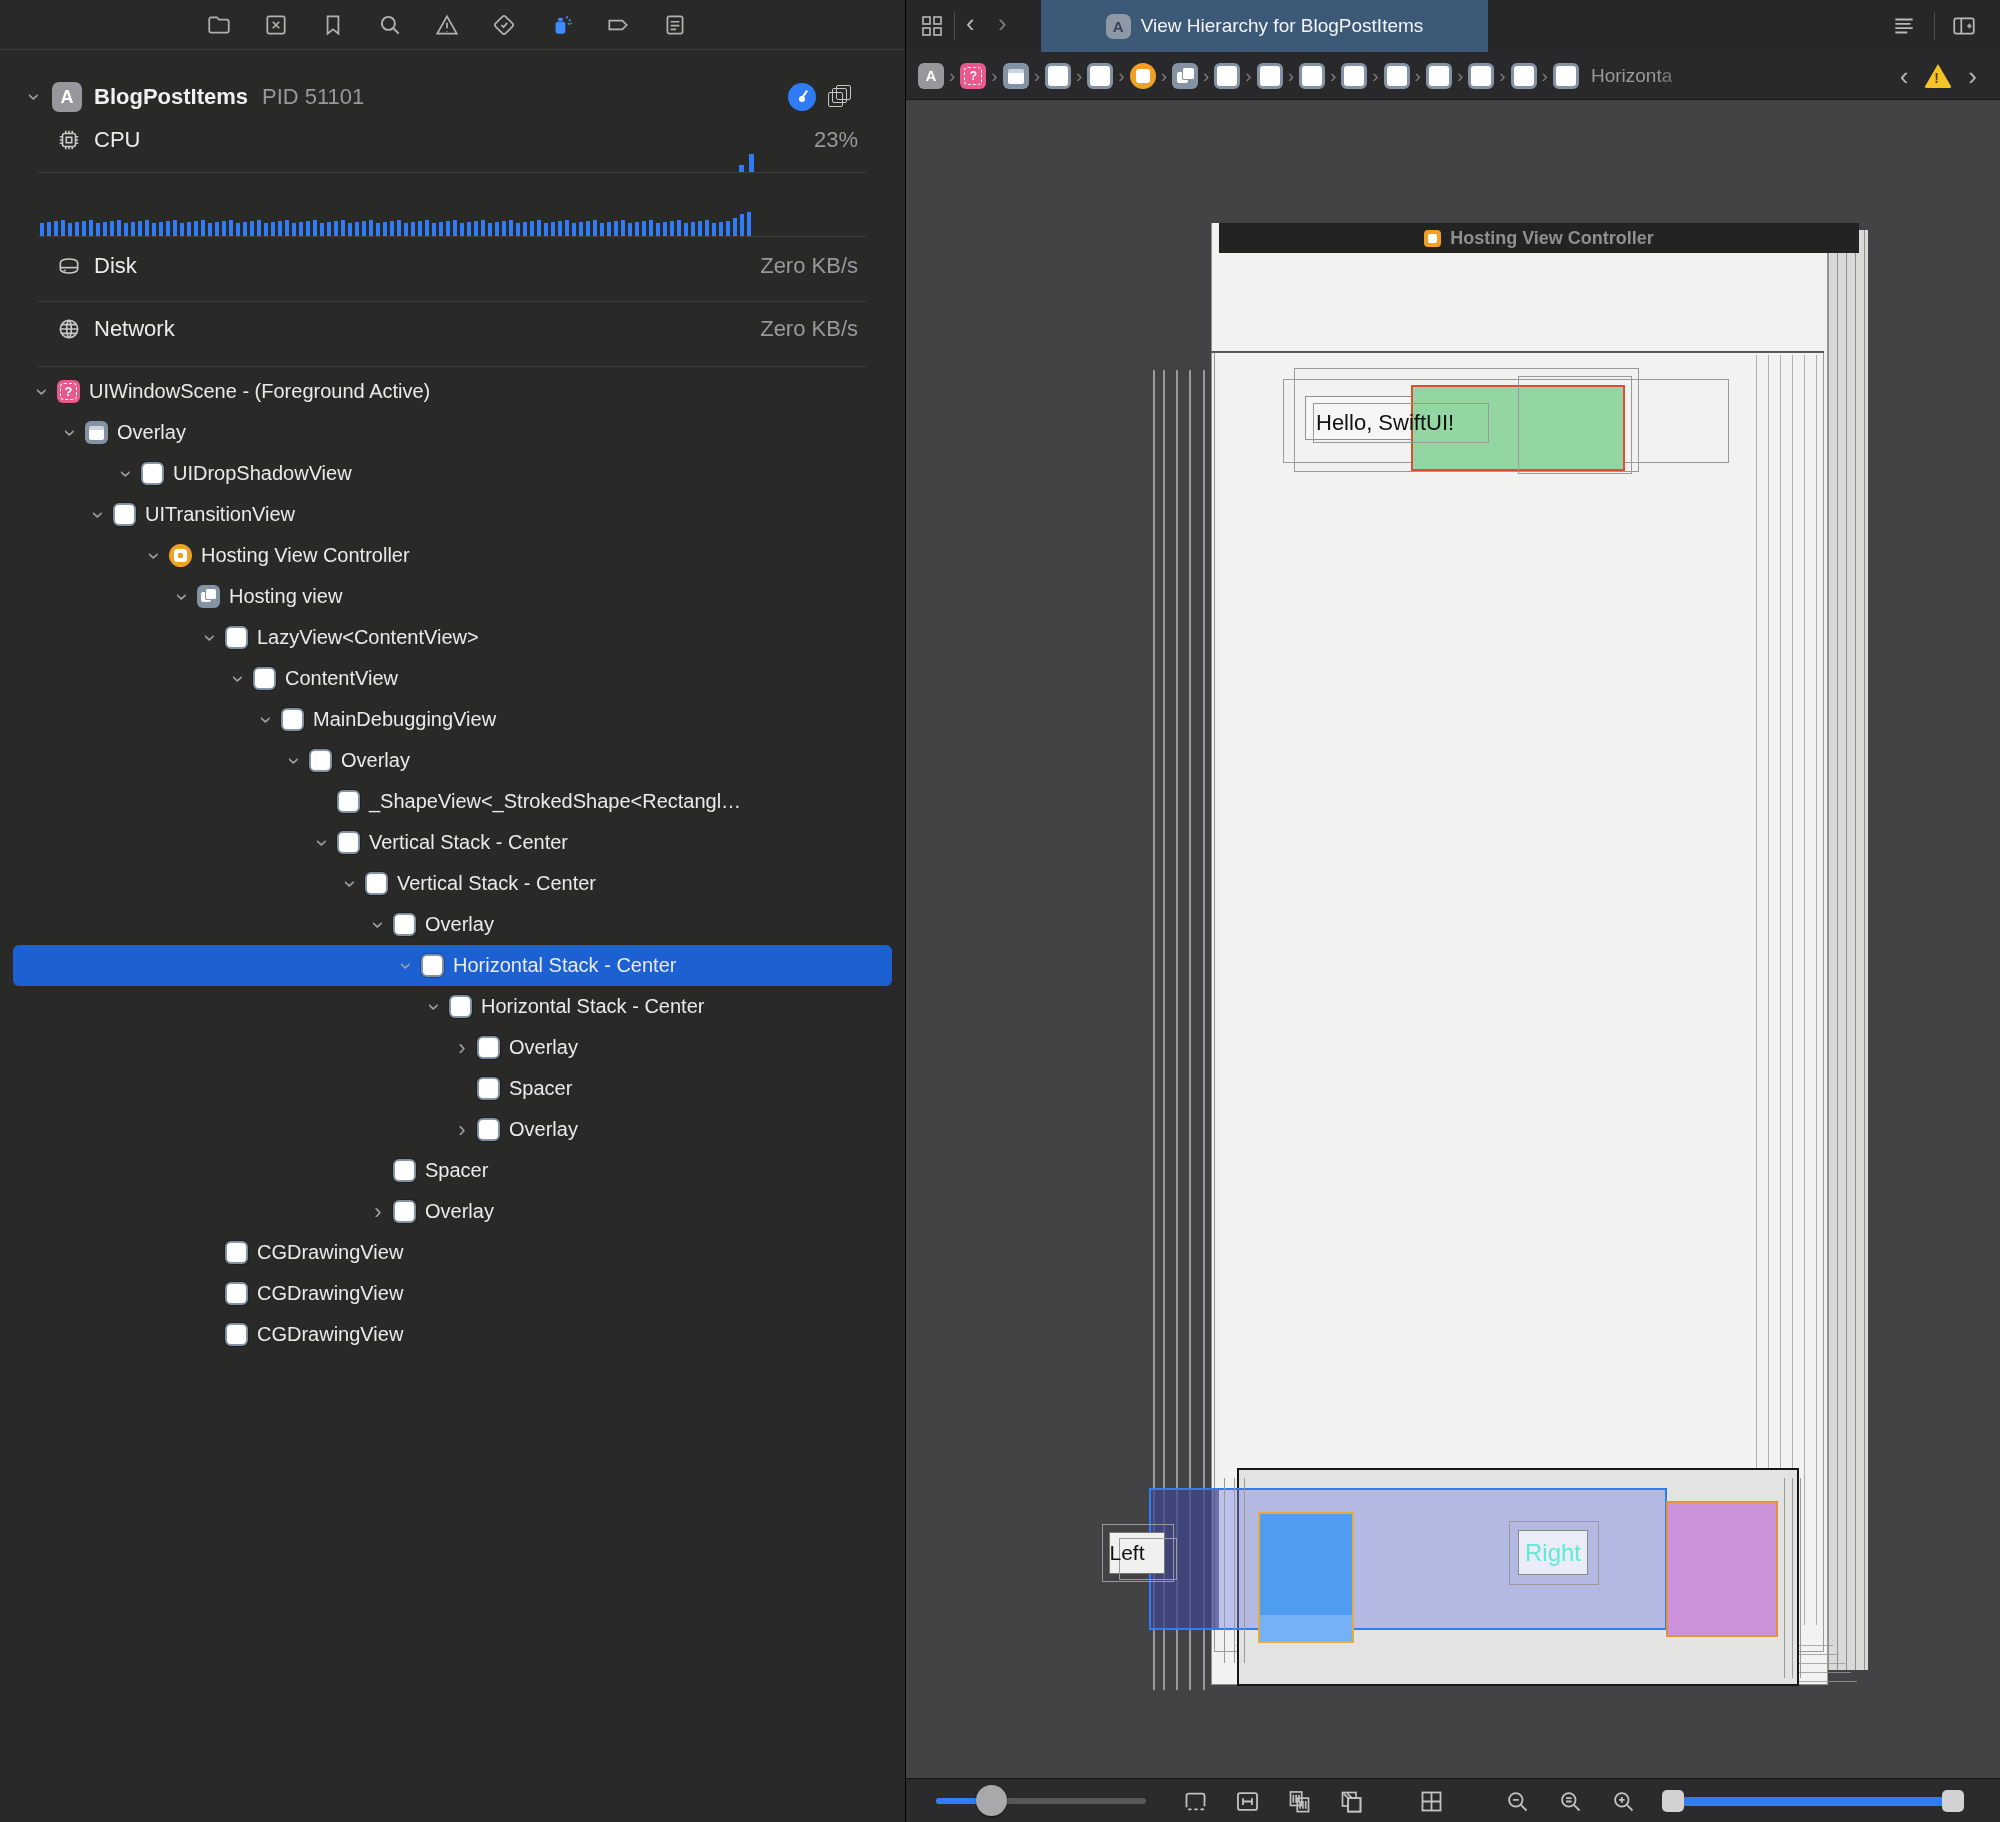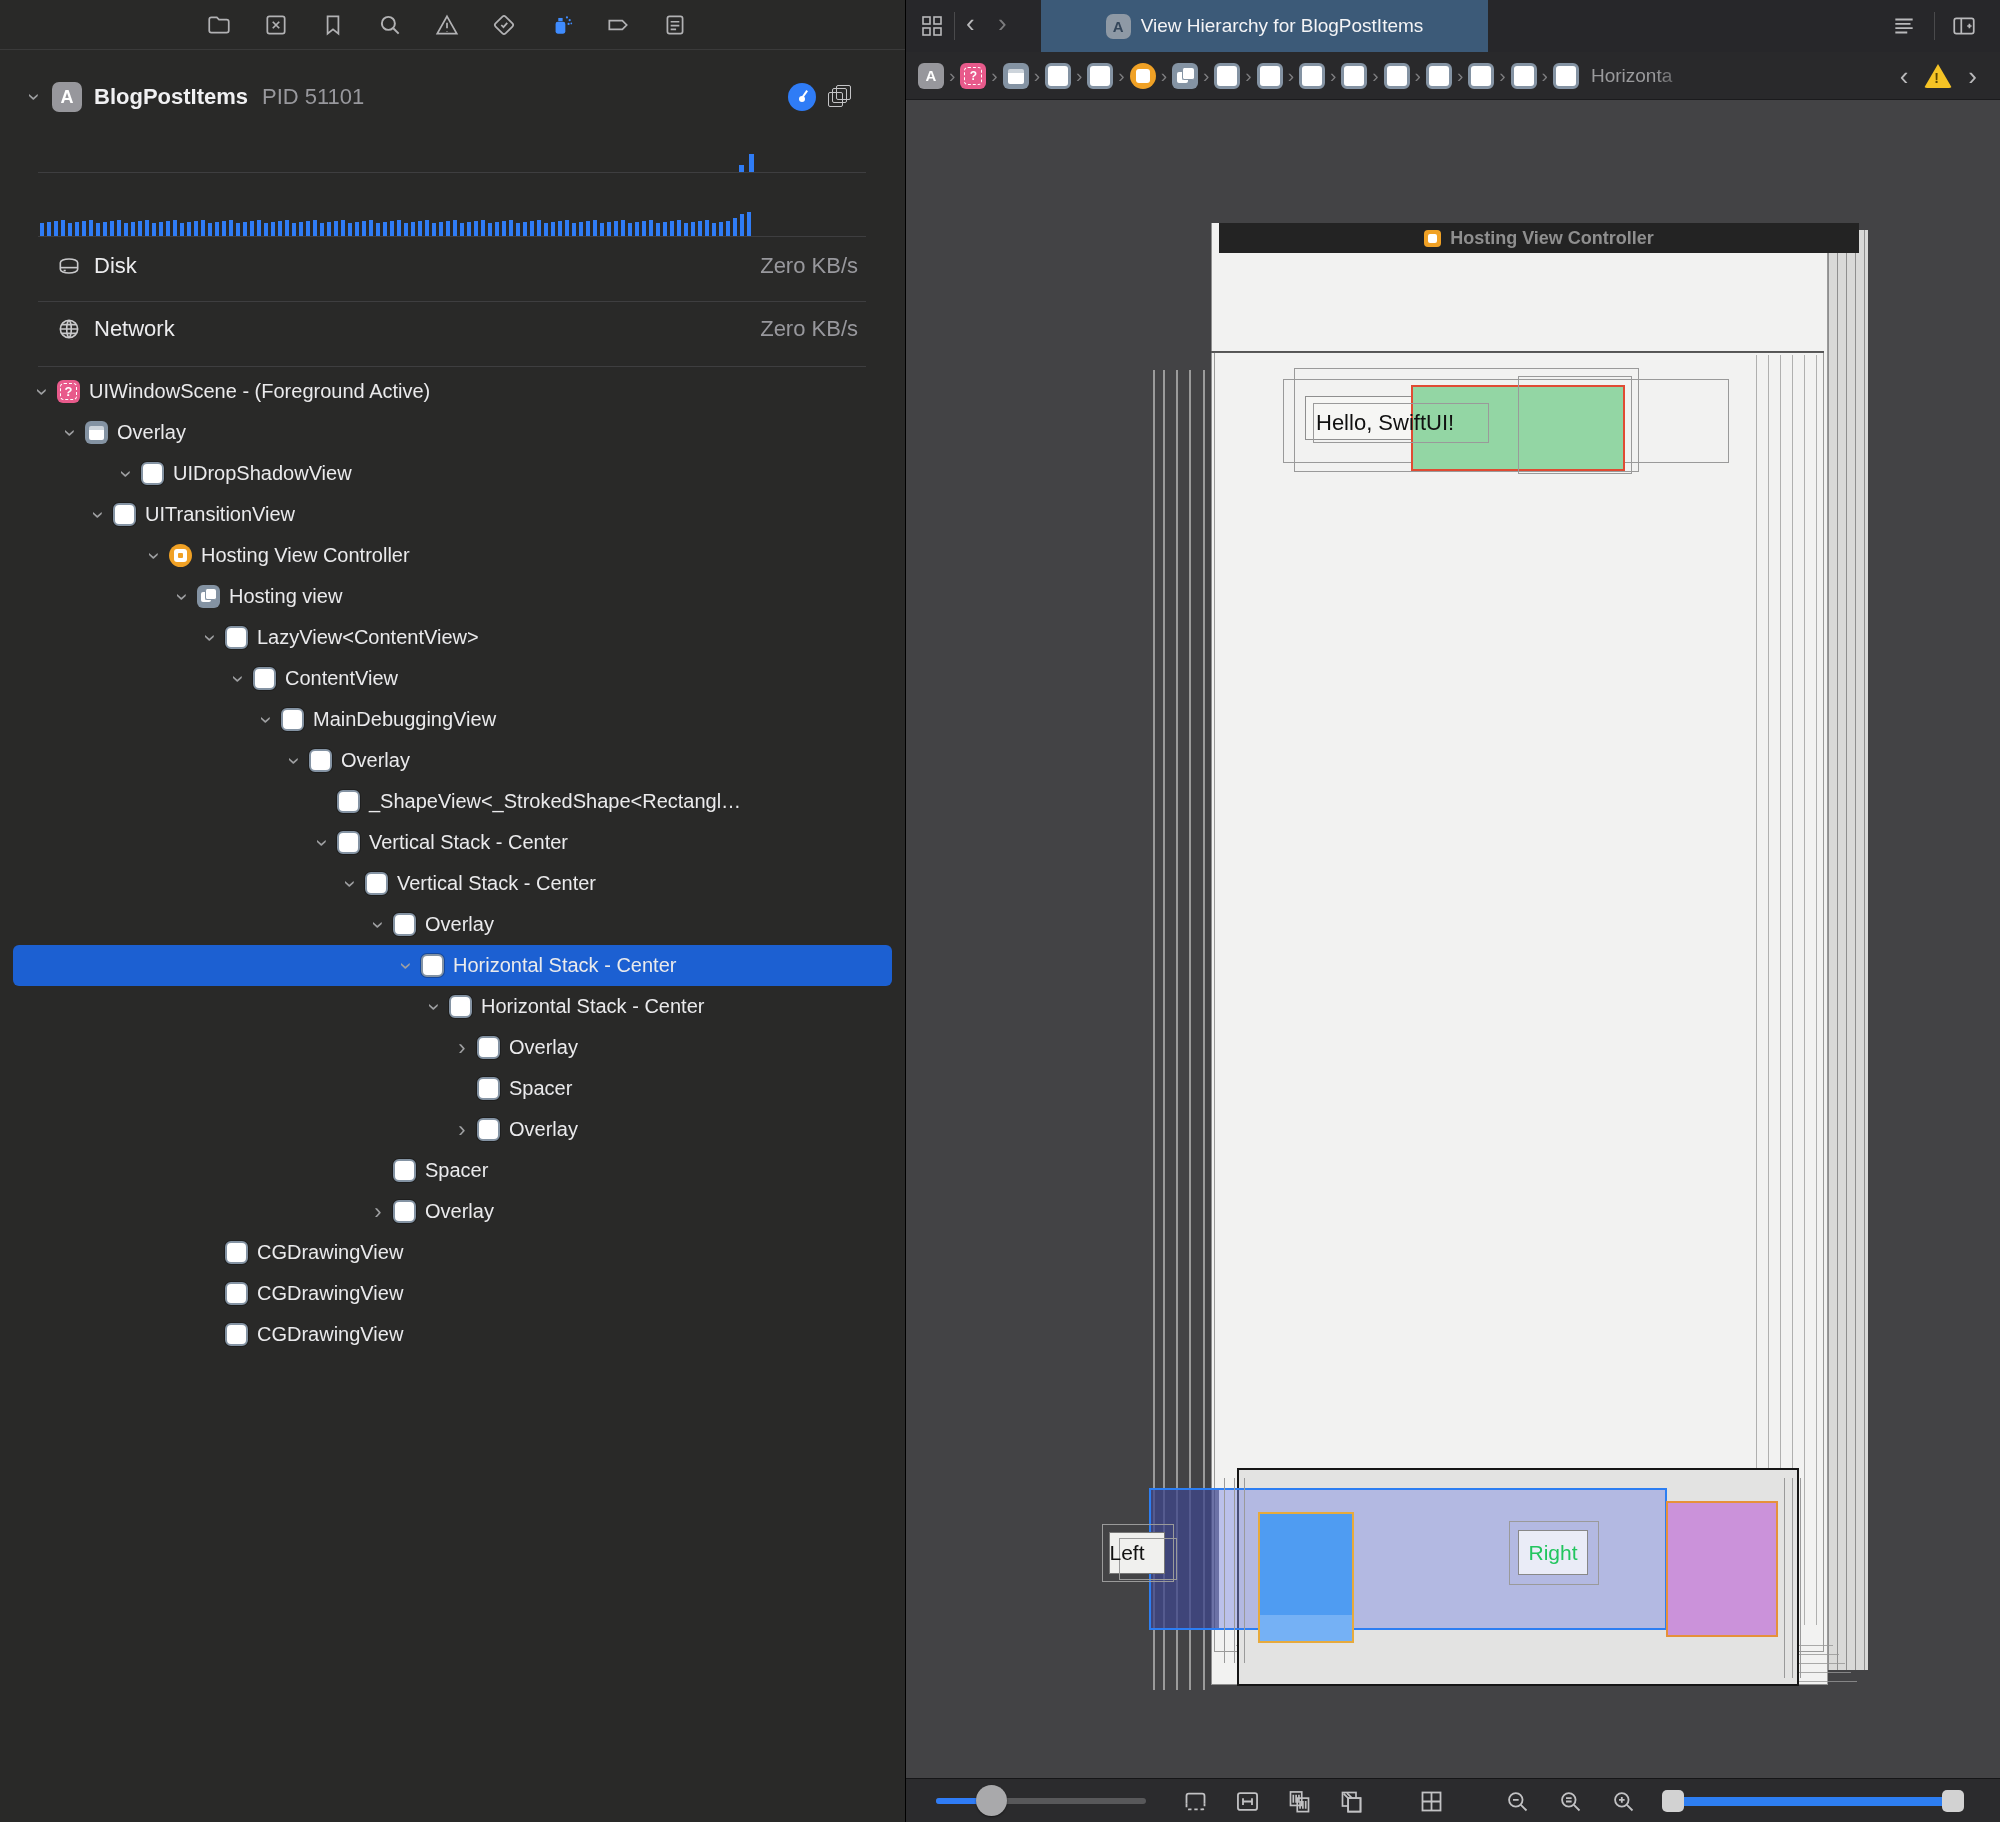--- a/index.html
+++ b/index.html
@@ -197,6 +197,15 @@
         </span>
     </div>
 
+    <div class="mrow" style="top:118px">
+      <svg class="mic" viewBox="0 0 24 24" fill="none" stroke="#c9c9cb" stroke-width="1.5">
+          <rect x="6" y="6" width="12" height="12" rx="2"></rect>
+          <rect x="9.5" y="9.5" width="5" height="5"></rect>
+          <path d="M9 3.5v2M12 3.5v2M15 3.5v2M9 18.5v2M12 18.5v2M15 18.5v2M3.5 9h2M3.5 12h2M3.5 15h2M18.5 9h2M18.5 12h2M18.5 15h2"></path>
+        </svg>
+      <span class="mlabel">CPU</span>
+      <span class="mval">23%</span>
+    </div>
     <div id="cpubars">
         <i style="height:7px"></i>
         <i style="height:18px"></i>

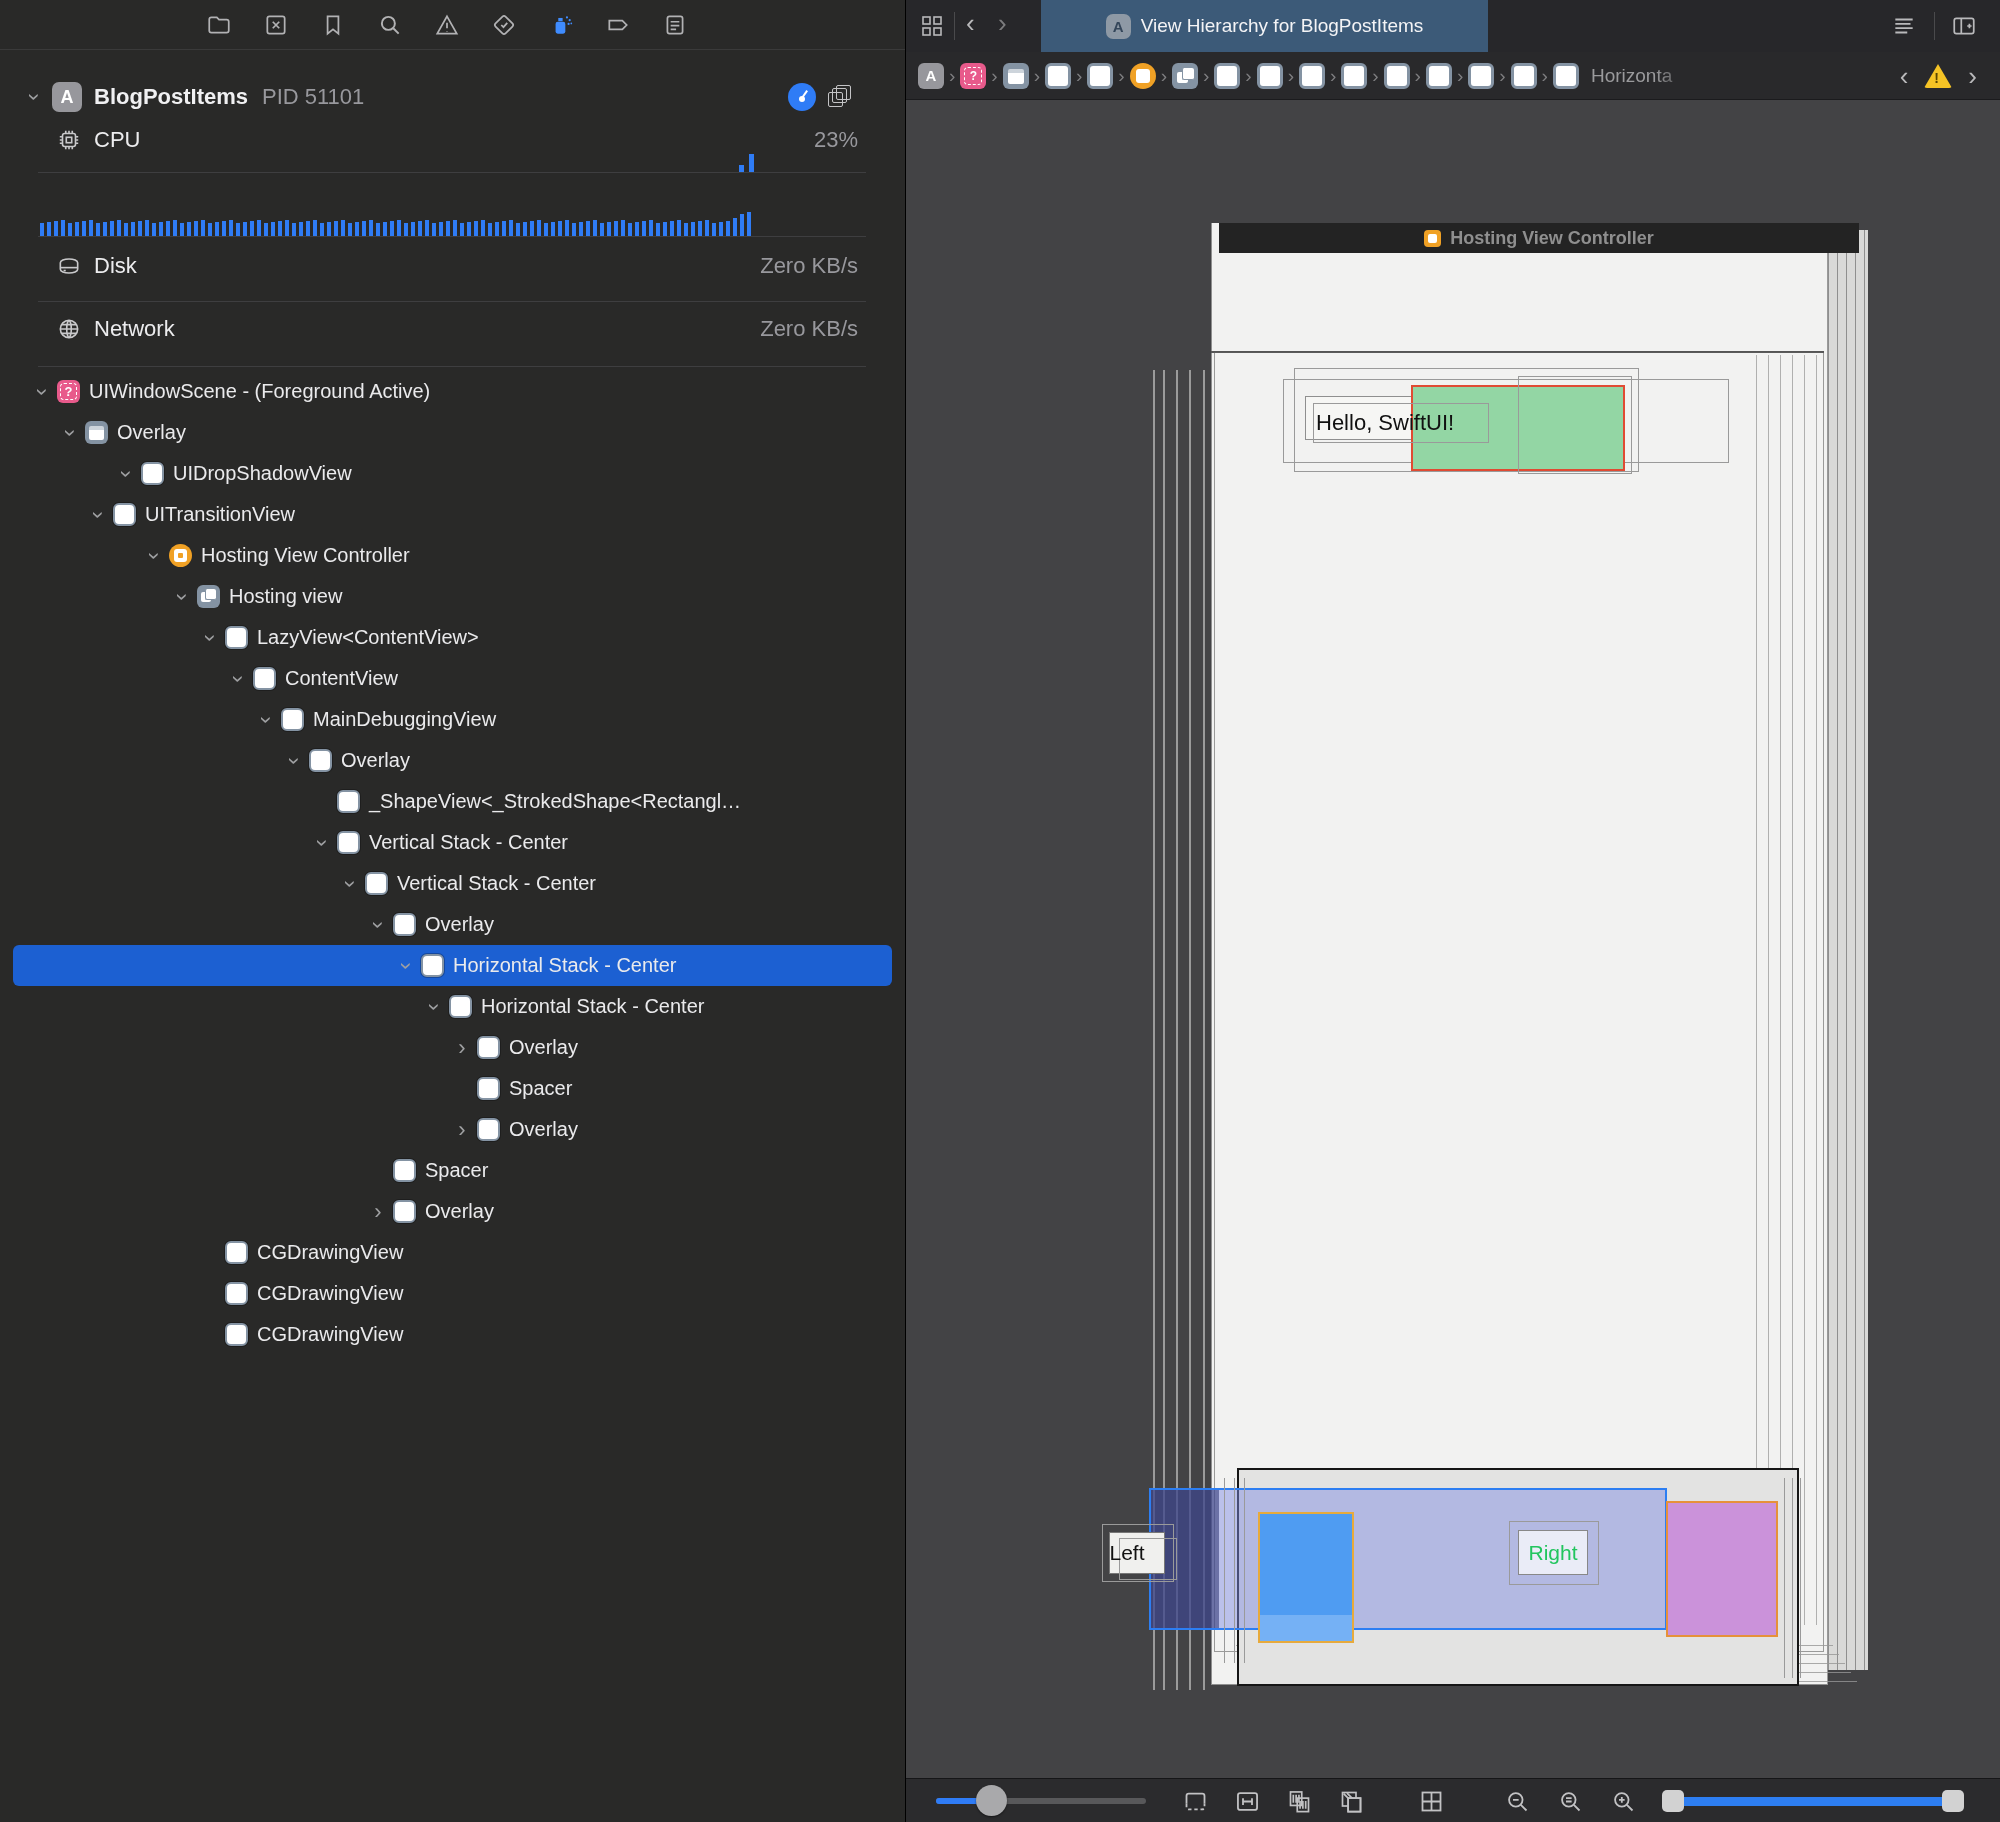--- a/index.html
+++ b/index.html
@@ -126,7 +126,7 @@
   #blue-rect::after{content:"";position:absolute;left:0;right:0;bottom:0;height:26px;background:rgba(255,255,255,.22);}
   #right-wire{left:603px;top:1421px;width:90px;height:64px;z-index:7;}
   #right-box{left:612px;top:1430px;width:70px;height:45px;background:rgba(255,255,255,.72);border:1.5px solid #888;z-index:7;}
-  #right-text{left:612px;top:1430px;width:70px;height:45px;display:flex;align-items:center;justify-content:center;font-size:21px;color:#22c55e;z-index:8;}
+  #right-text{left:612px;top:1430px;width:70px;height:45px;display:flex;align-items:center;justify-content:center;font-size:24px;color:#5eead4;z-index:8;}
   #purple-rect{left:760px;top:1401px;width:112px;height:136px;background:#cb92da;border:2px solid #e6913a;z-index:7;}
   
   #rp-bottom{position:absolute;left:0;bottom:0;width:1095px;height:44px;background:#2b2b2d;border-top:1px solid #161618;}

